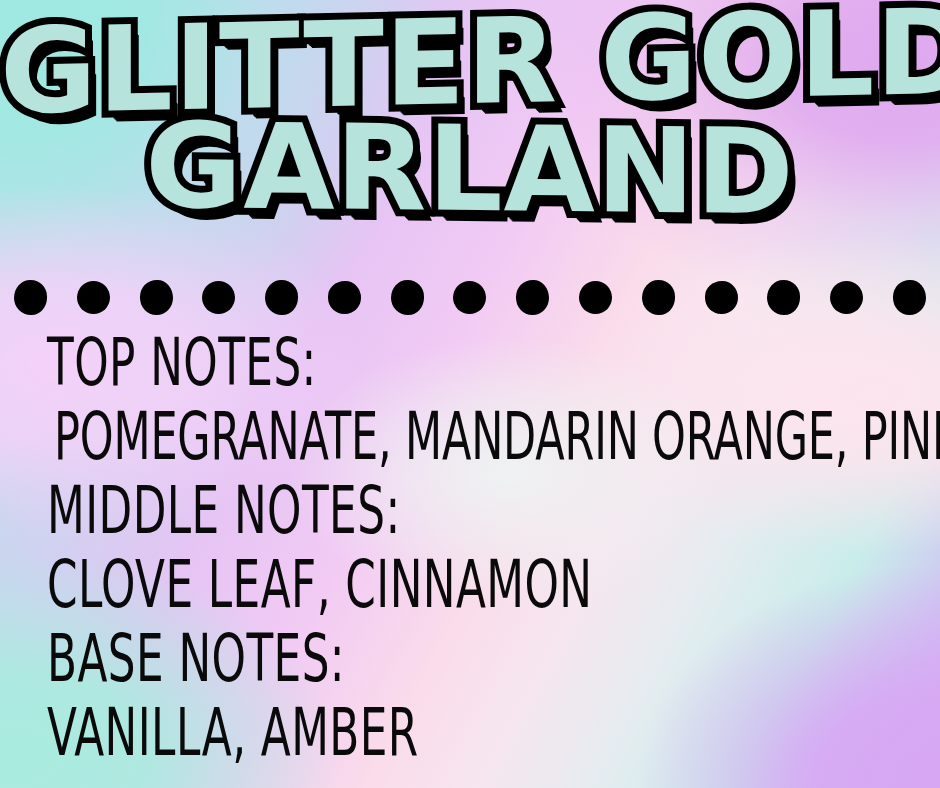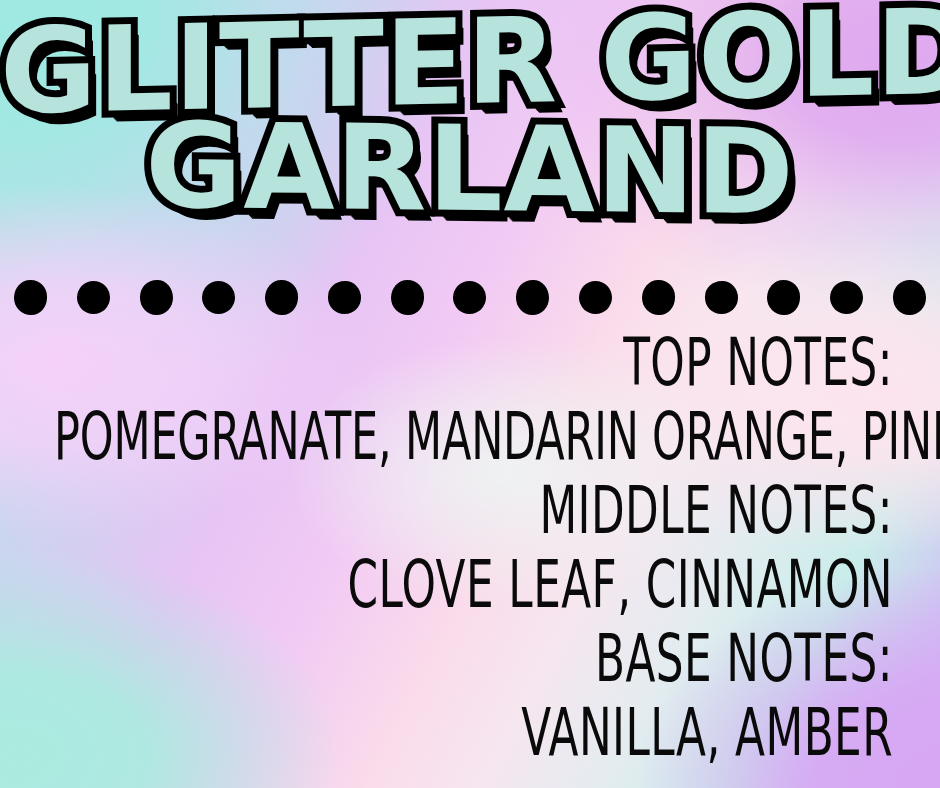--- a/index.html
+++ b/index.html
@@ -126,7 +126,7 @@
     left:0; right:0;
     top:330px;
     z-index:5;
-    text-align:right;
+    text-align:left;
     font-family:"DejaVu Sans Condensed","Liberation Sans Narrow","Liberation Sans", sans-serif;
     color:#0a0a0a;
   }

